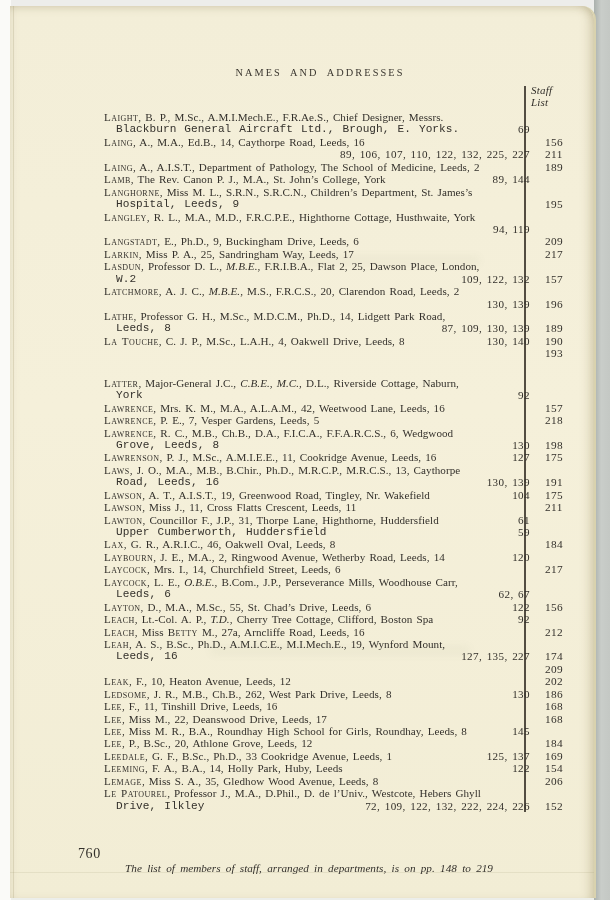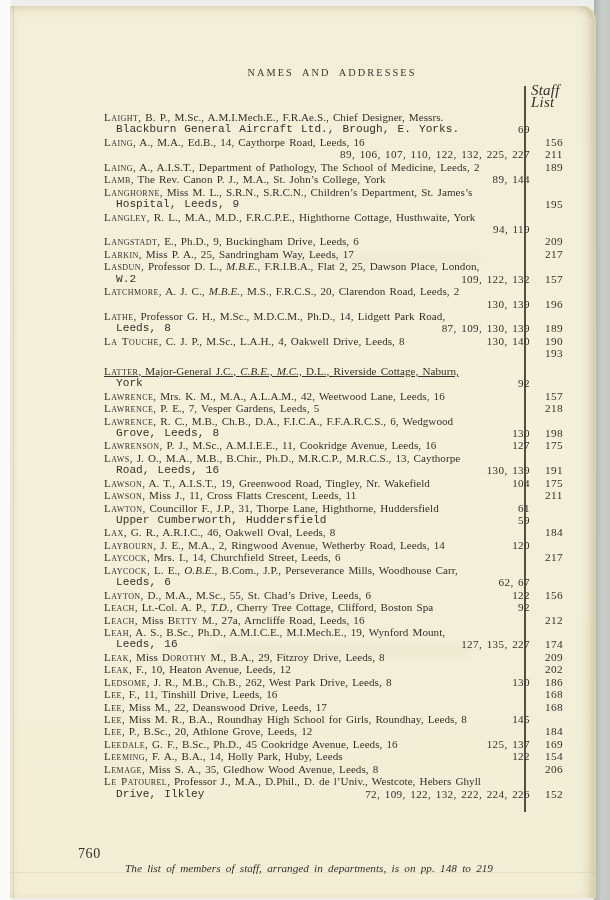--- a/index.html
+++ b/index.html
@@ -28,7 +28,7 @@
   .g2{left:200px;top:640px;width:260px;height:9px;}
 
   .running-head{
-    position:absolute;top:61px;left:12px;width:100%;text-align:center;text-indent:36px;
+    position:absolute;top:61px;left:0;width:100%;text-align:center;text-indent:36px;
     font-size:10.3px;letter-spacing:2.1px;word-spacing:4px;color:#3a362f;
   }
   .staff-head{

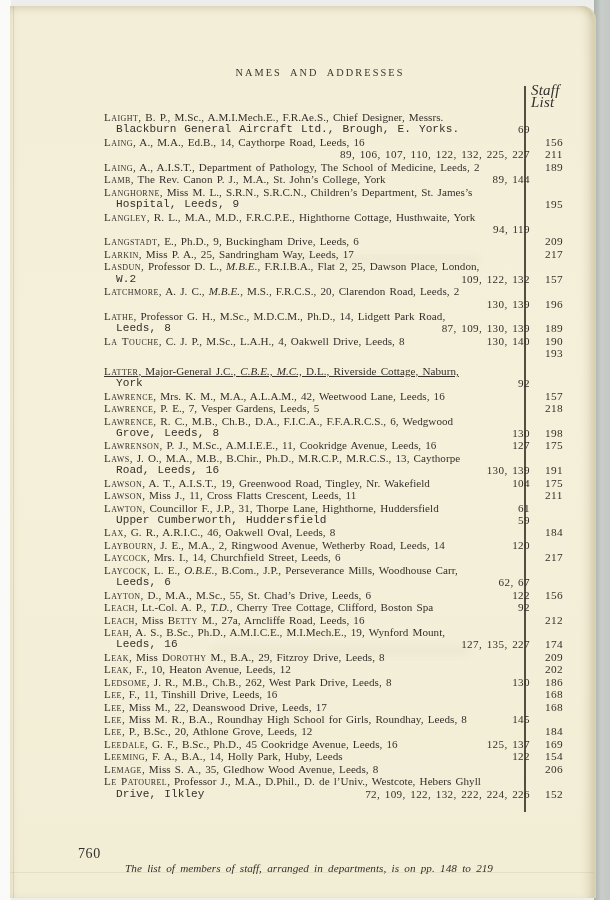--- a/index.html
+++ b/index.html
@@ -32,7 +32,7 @@
     font-size:10.3px;letter-spacing:2.1px;word-spacing:4px;color:#3a362f;
   }
   .staff-head{
-    position:absolute;left:521px;top:78px;font-style:italic;font-size:15px;
+    position:absolute;left:521px;top:78px;font-style:italic;font-size:11px;
     line-height:12.2px;color:#33302b;letter-spacing:.2px;
   }
   .rule{position:absolute;left:514px;top:80px;width:1.5px;height:726px;background:#534d42;}

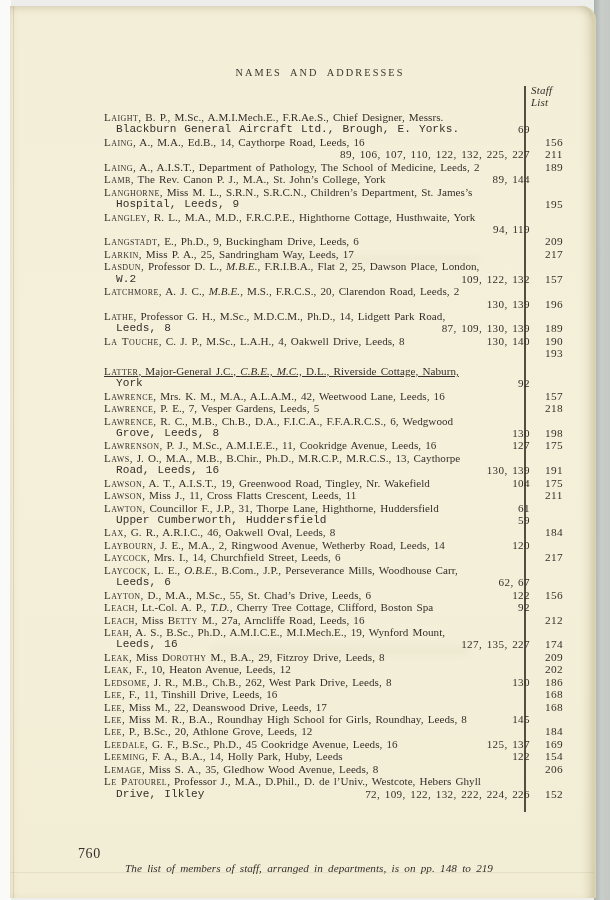--- a/index.html
+++ b/index.html
@@ -39,7 +39,7 @@
 
   .entries{position:absolute;left:94px;top:105px;width:482px;font-size:11.1px;color:#33302b;}
   .row{display:flex;height:12.45px;line-height:12.45px;white-space:nowrap;}
-  .row.gap{margin-top:5px;text-decoration:underline;}
+  .row.gap{margin-top:17px;}
   .main{width:426px;display:flex;word-spacing:1.3px;letter-spacing:.05px;}
   .main.ind .txt{padding-left:12px;font-family:Liberation Mono, monospace;}
   .pg{margin-left:auto;padding-left:6px;letter-spacing:.4px;}

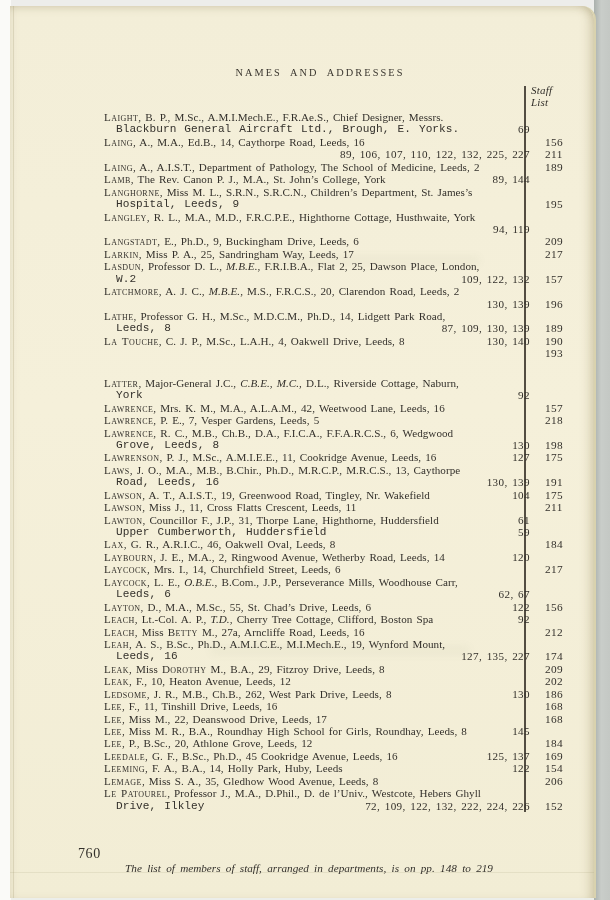--- a/index.html
+++ b/index.html
@@ -379,7 +379,6 @@
       </div>
       <div class="row">
         <span class="main">
-          <span class="txt"><span class="sc">Leak</span><span>, Miss </span><span class="sc">Dorothy</span><span> M., B.A., 29, Fitzroy Drive, Leeds, 8</span></span>
           <span class="pg"></span>
         </span>
         <span class="staff">209</span>

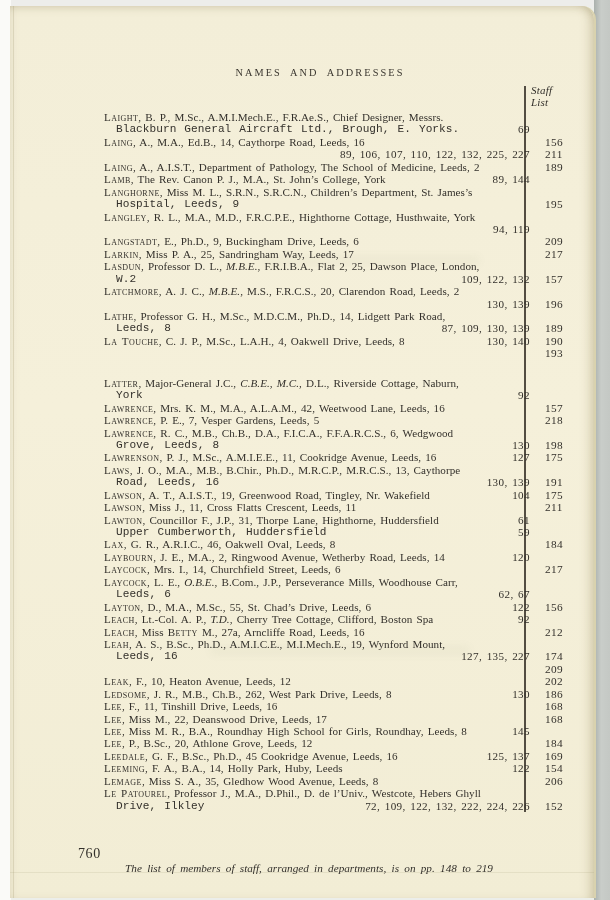--- a/index.html
+++ b/index.html
@@ -427,7 +427,7 @@
       </div>
       <div class="row">
         <span class="main">
-          <span class="txt"><span class="sc">Leedale</span><span>, G. F., B.Sc., Ph.D., 45 Cookridge Avenue, Leeds, 16</span></span>
+          <span class="txt"><span class="sc">Leedale</span><span>, G. F., B.Sc., Ph.D., 33 Cookridge Avenue, Leeds, 1</span></span>
           <span class="pg">125, 137</span>
         </span>
         <span class="staff">169</span>

